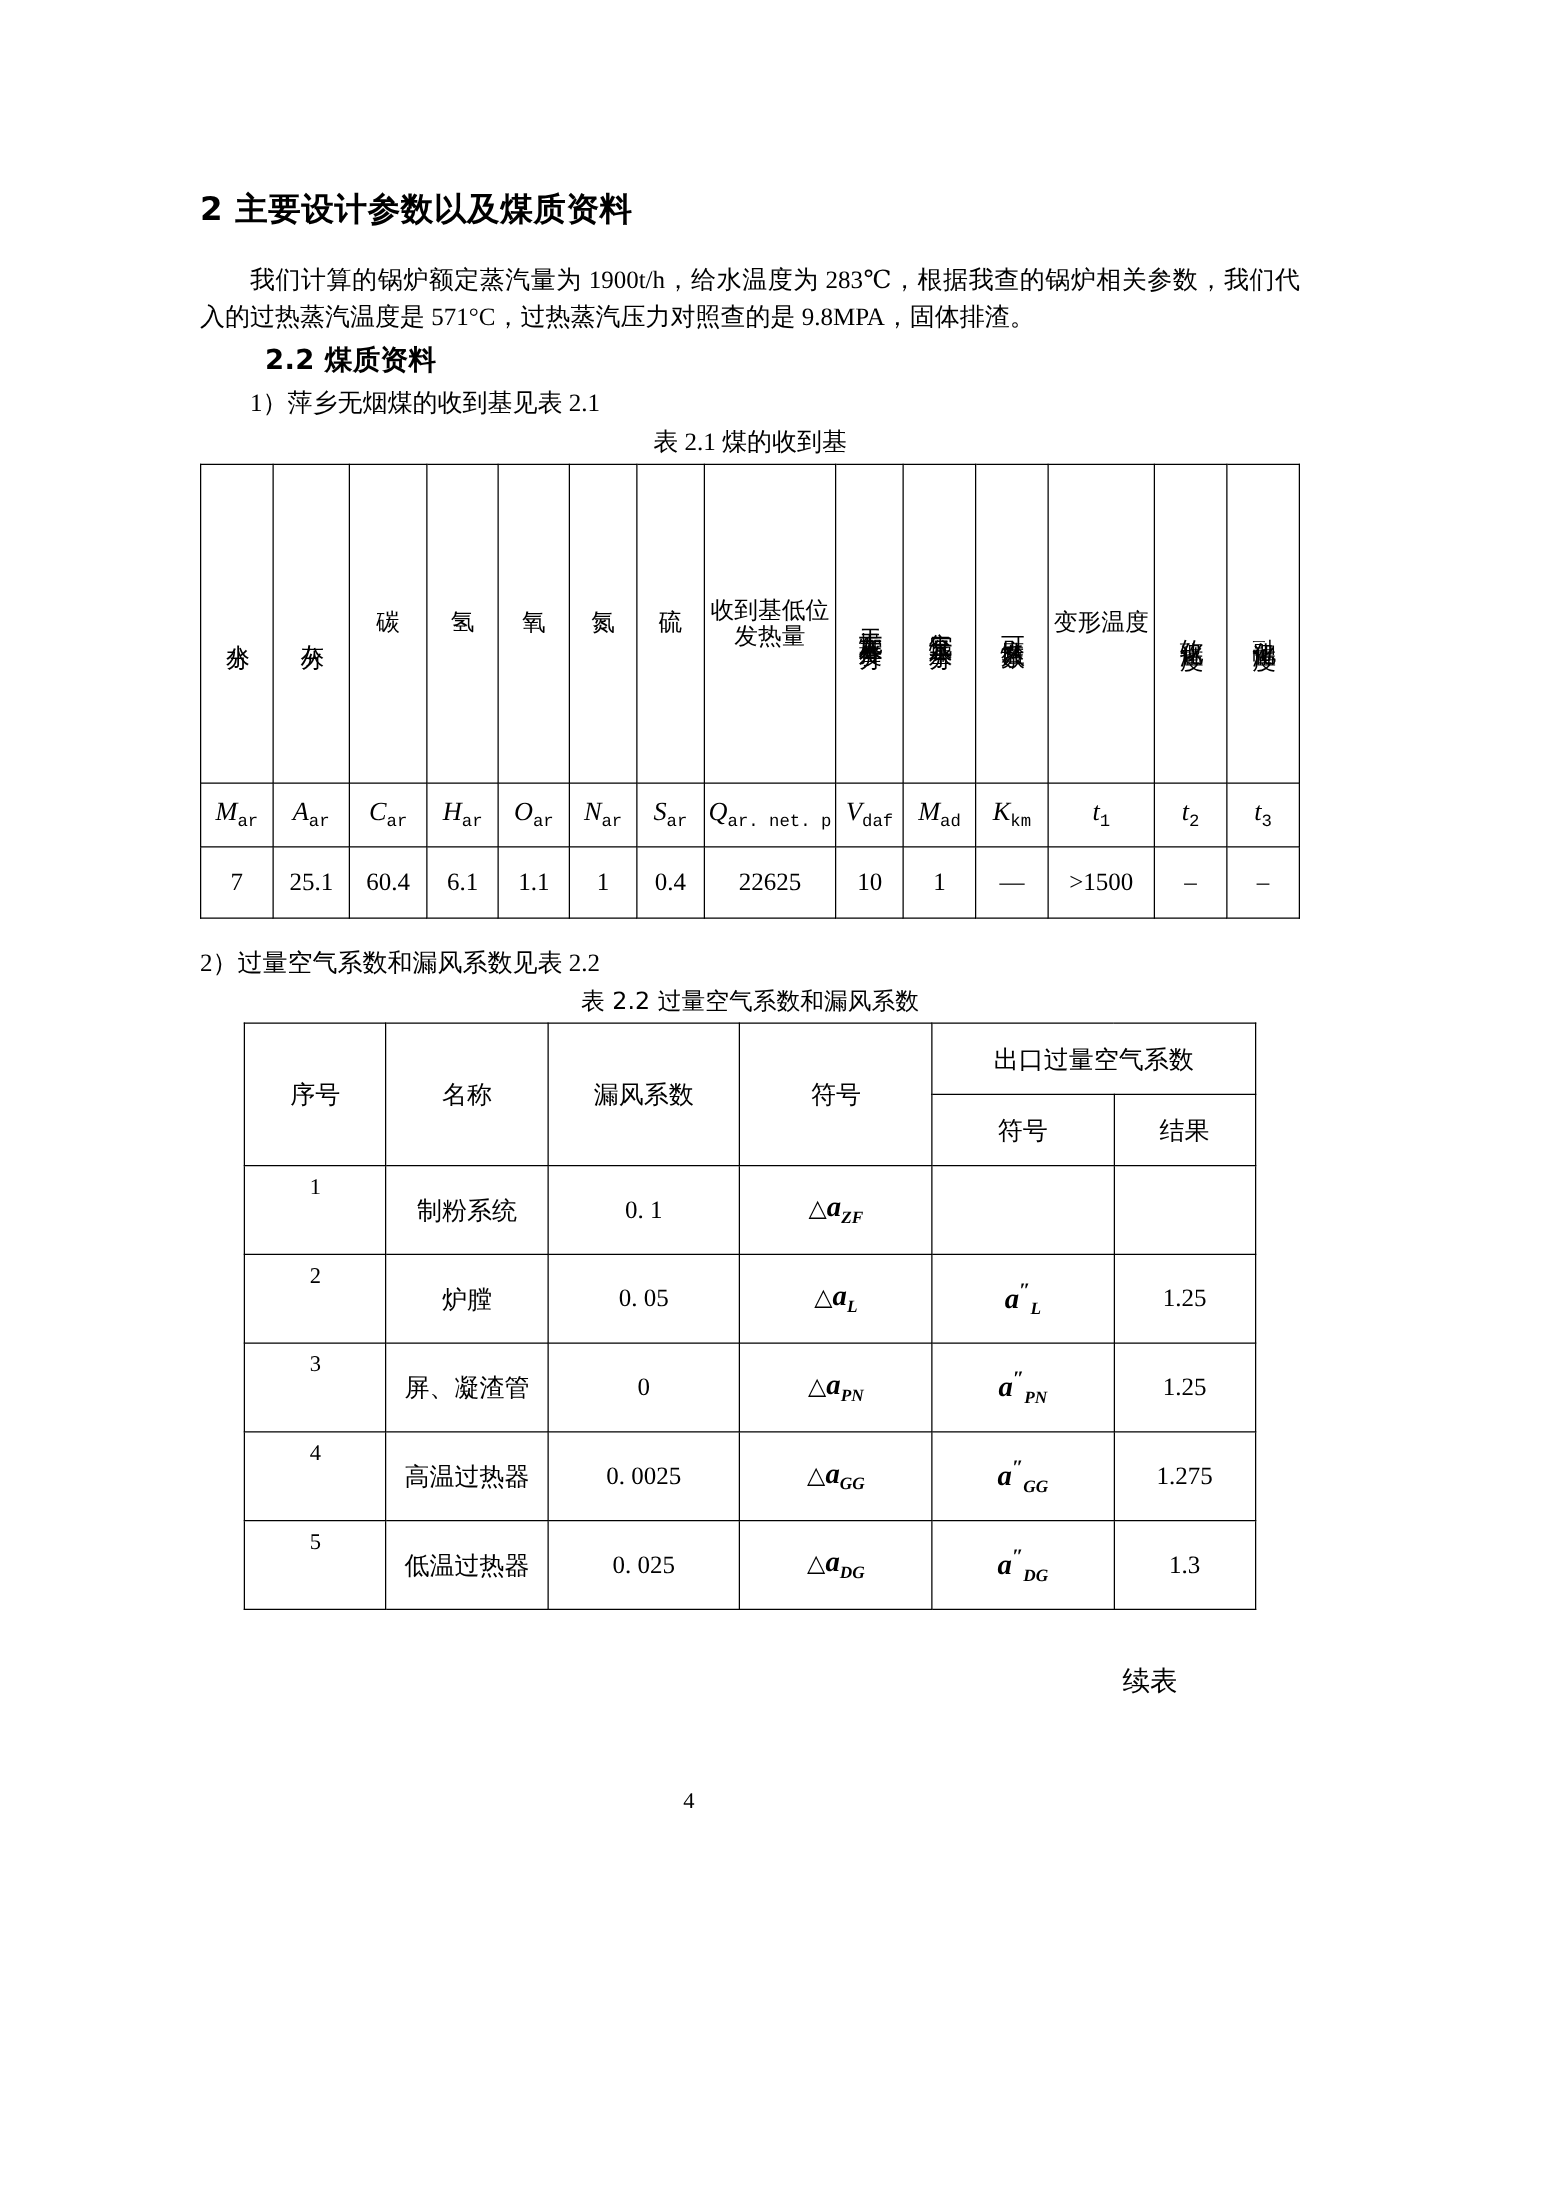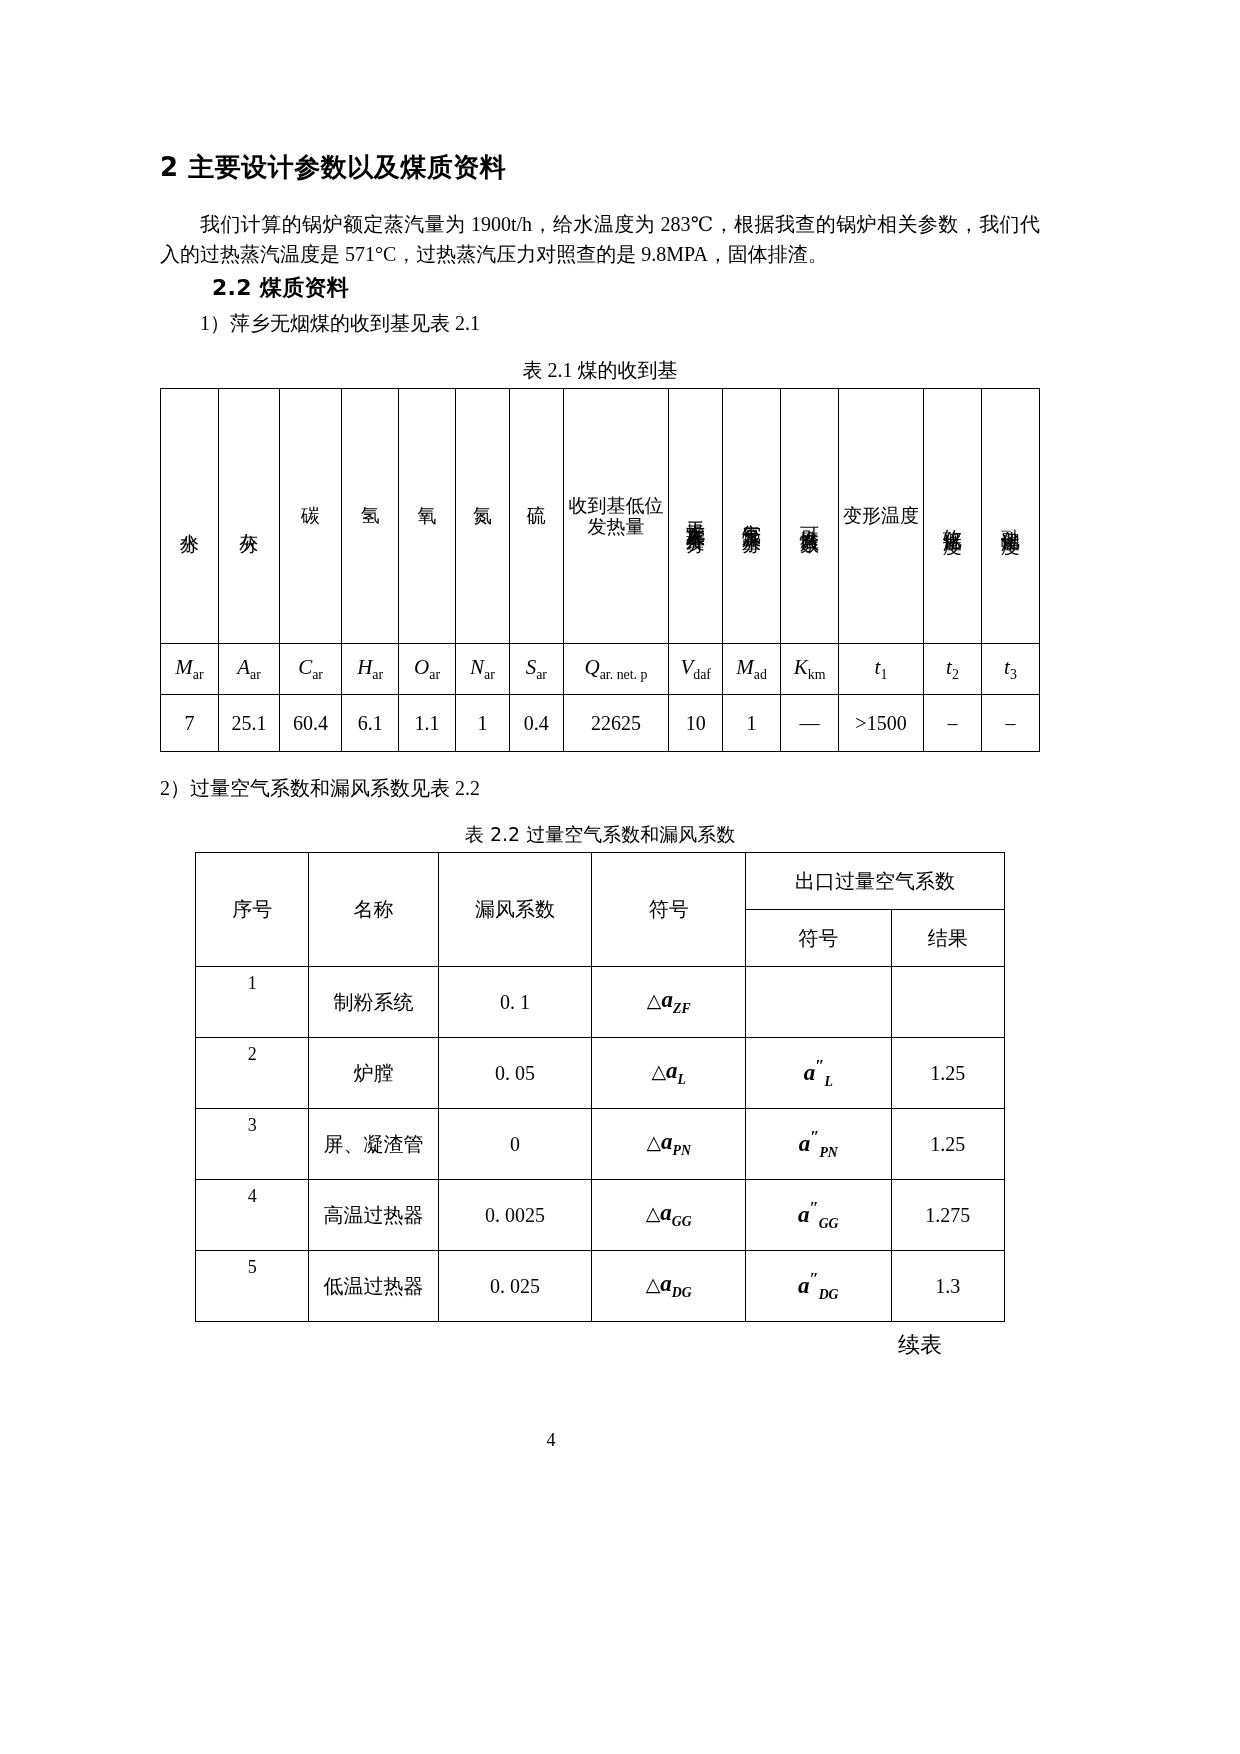--- a/index.html
+++ b/index.html
@@ -62,7 +62,7 @@
   .tcap {
     font-size: 20px;
     text-align: center;
-    margin: 19px 0 4px 0;
+    margin: 2px 0 4px 0;
   }
   .tcap.sans {
     font-family: "DejaVu Sans", "Liberation Sans", sans-serif;

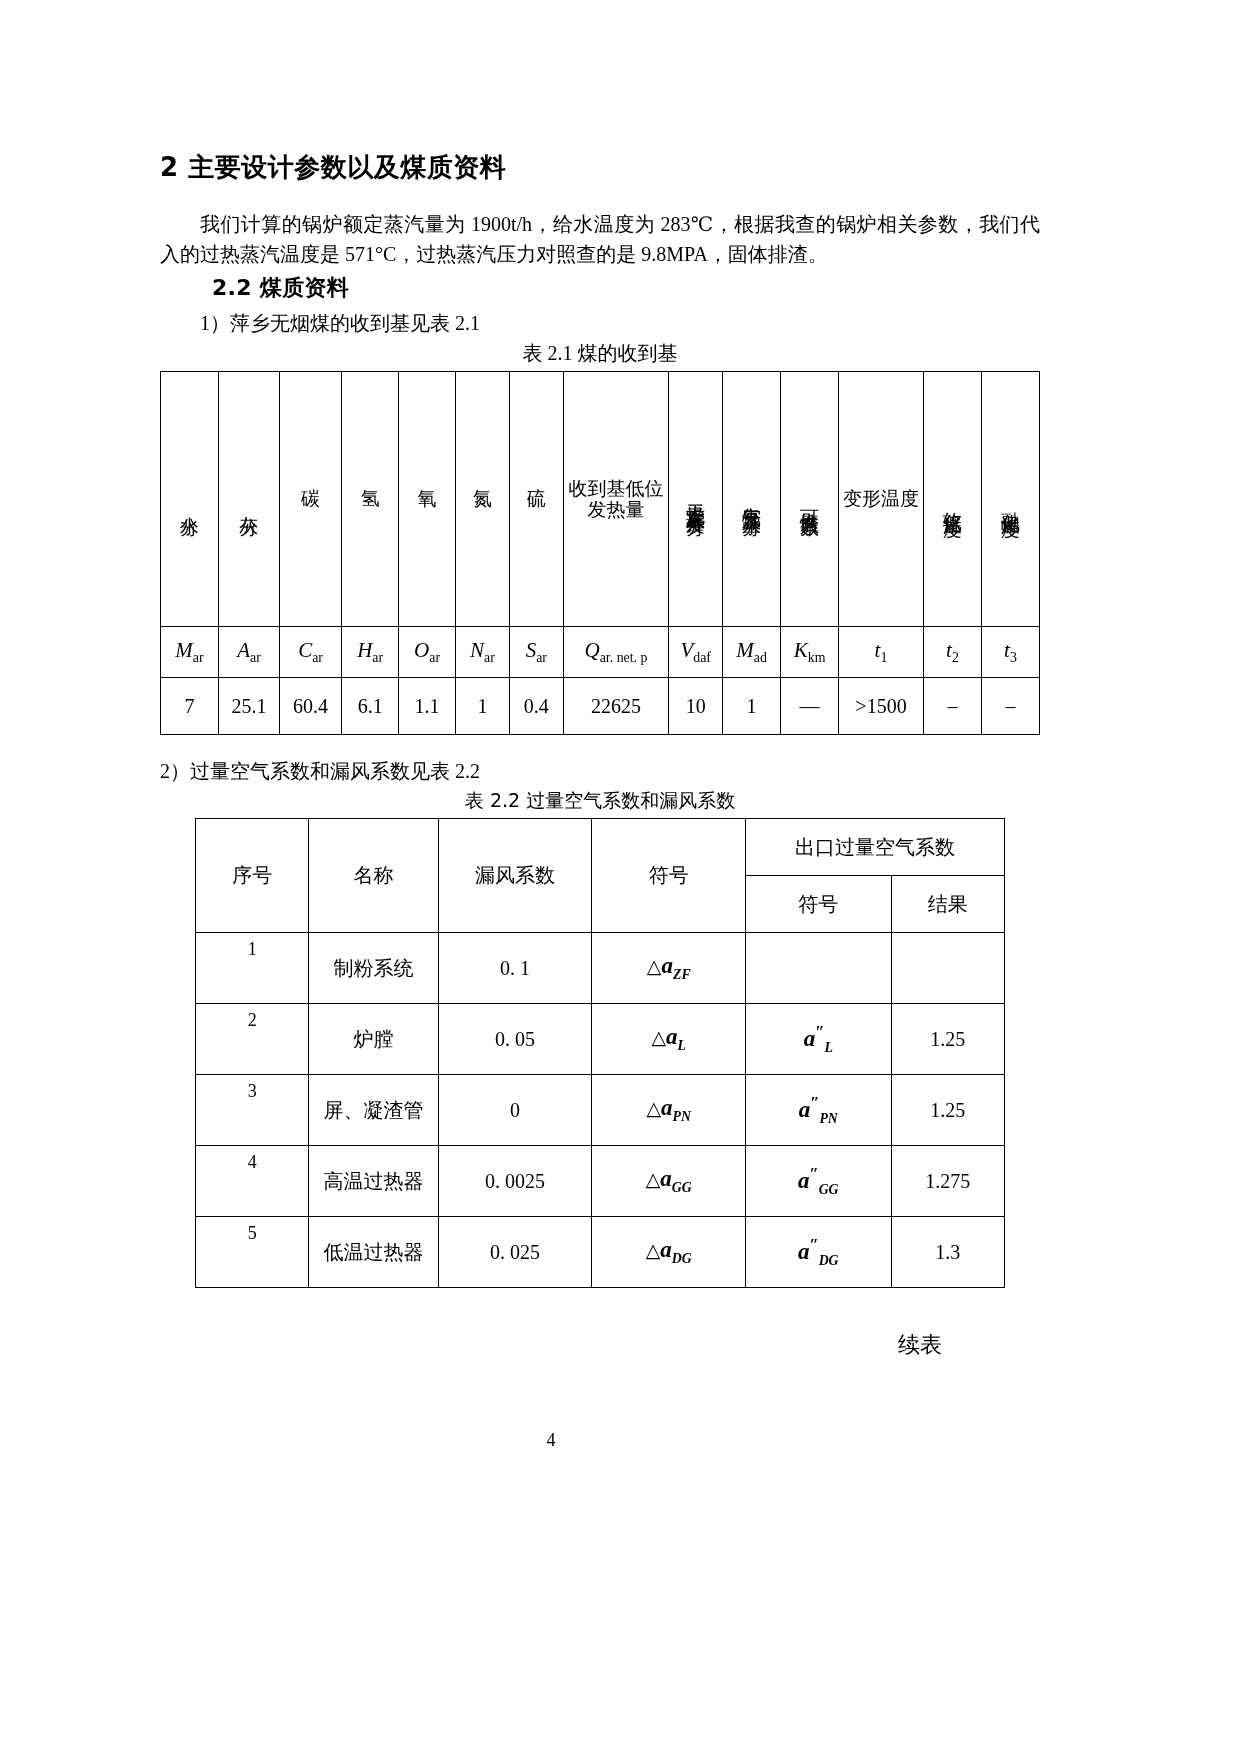--- a/index.html
+++ b/index.html
@@ -106,7 +106,7 @@
   .sym sub {
     font-style: normal;
     font-size: 0.66em;
-    font-family: Liberation Serif, serif;
+    font-family: Liberation Mono, monospace;
     letter-spacing: 0;
   }
 

